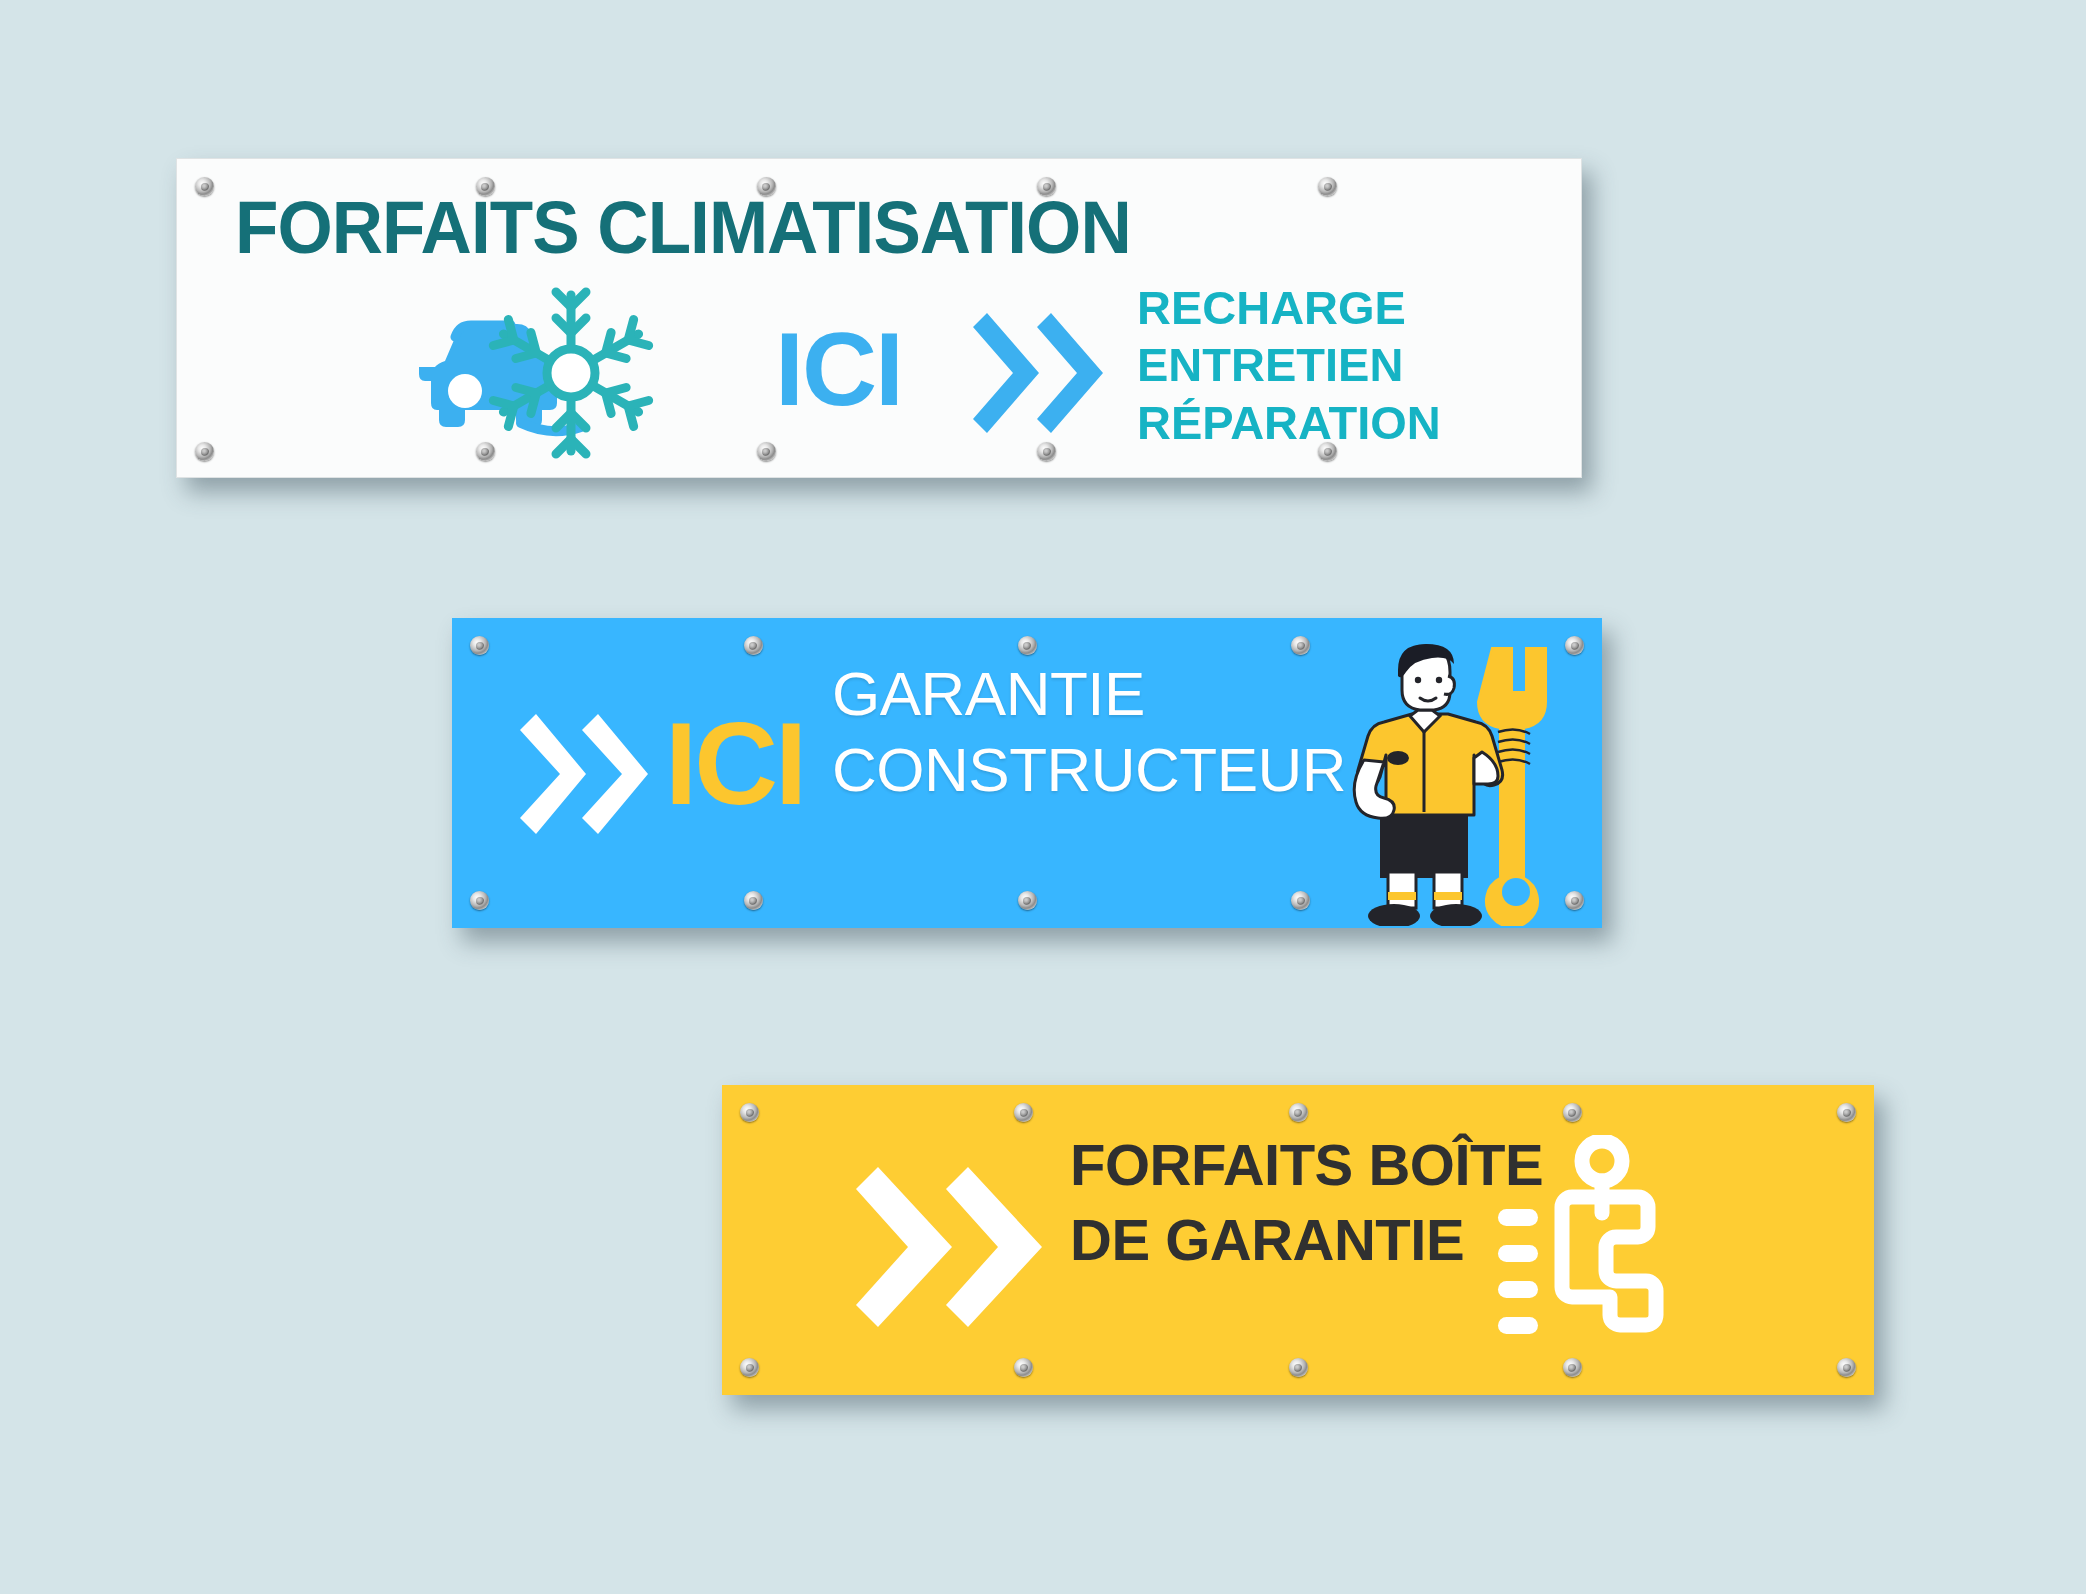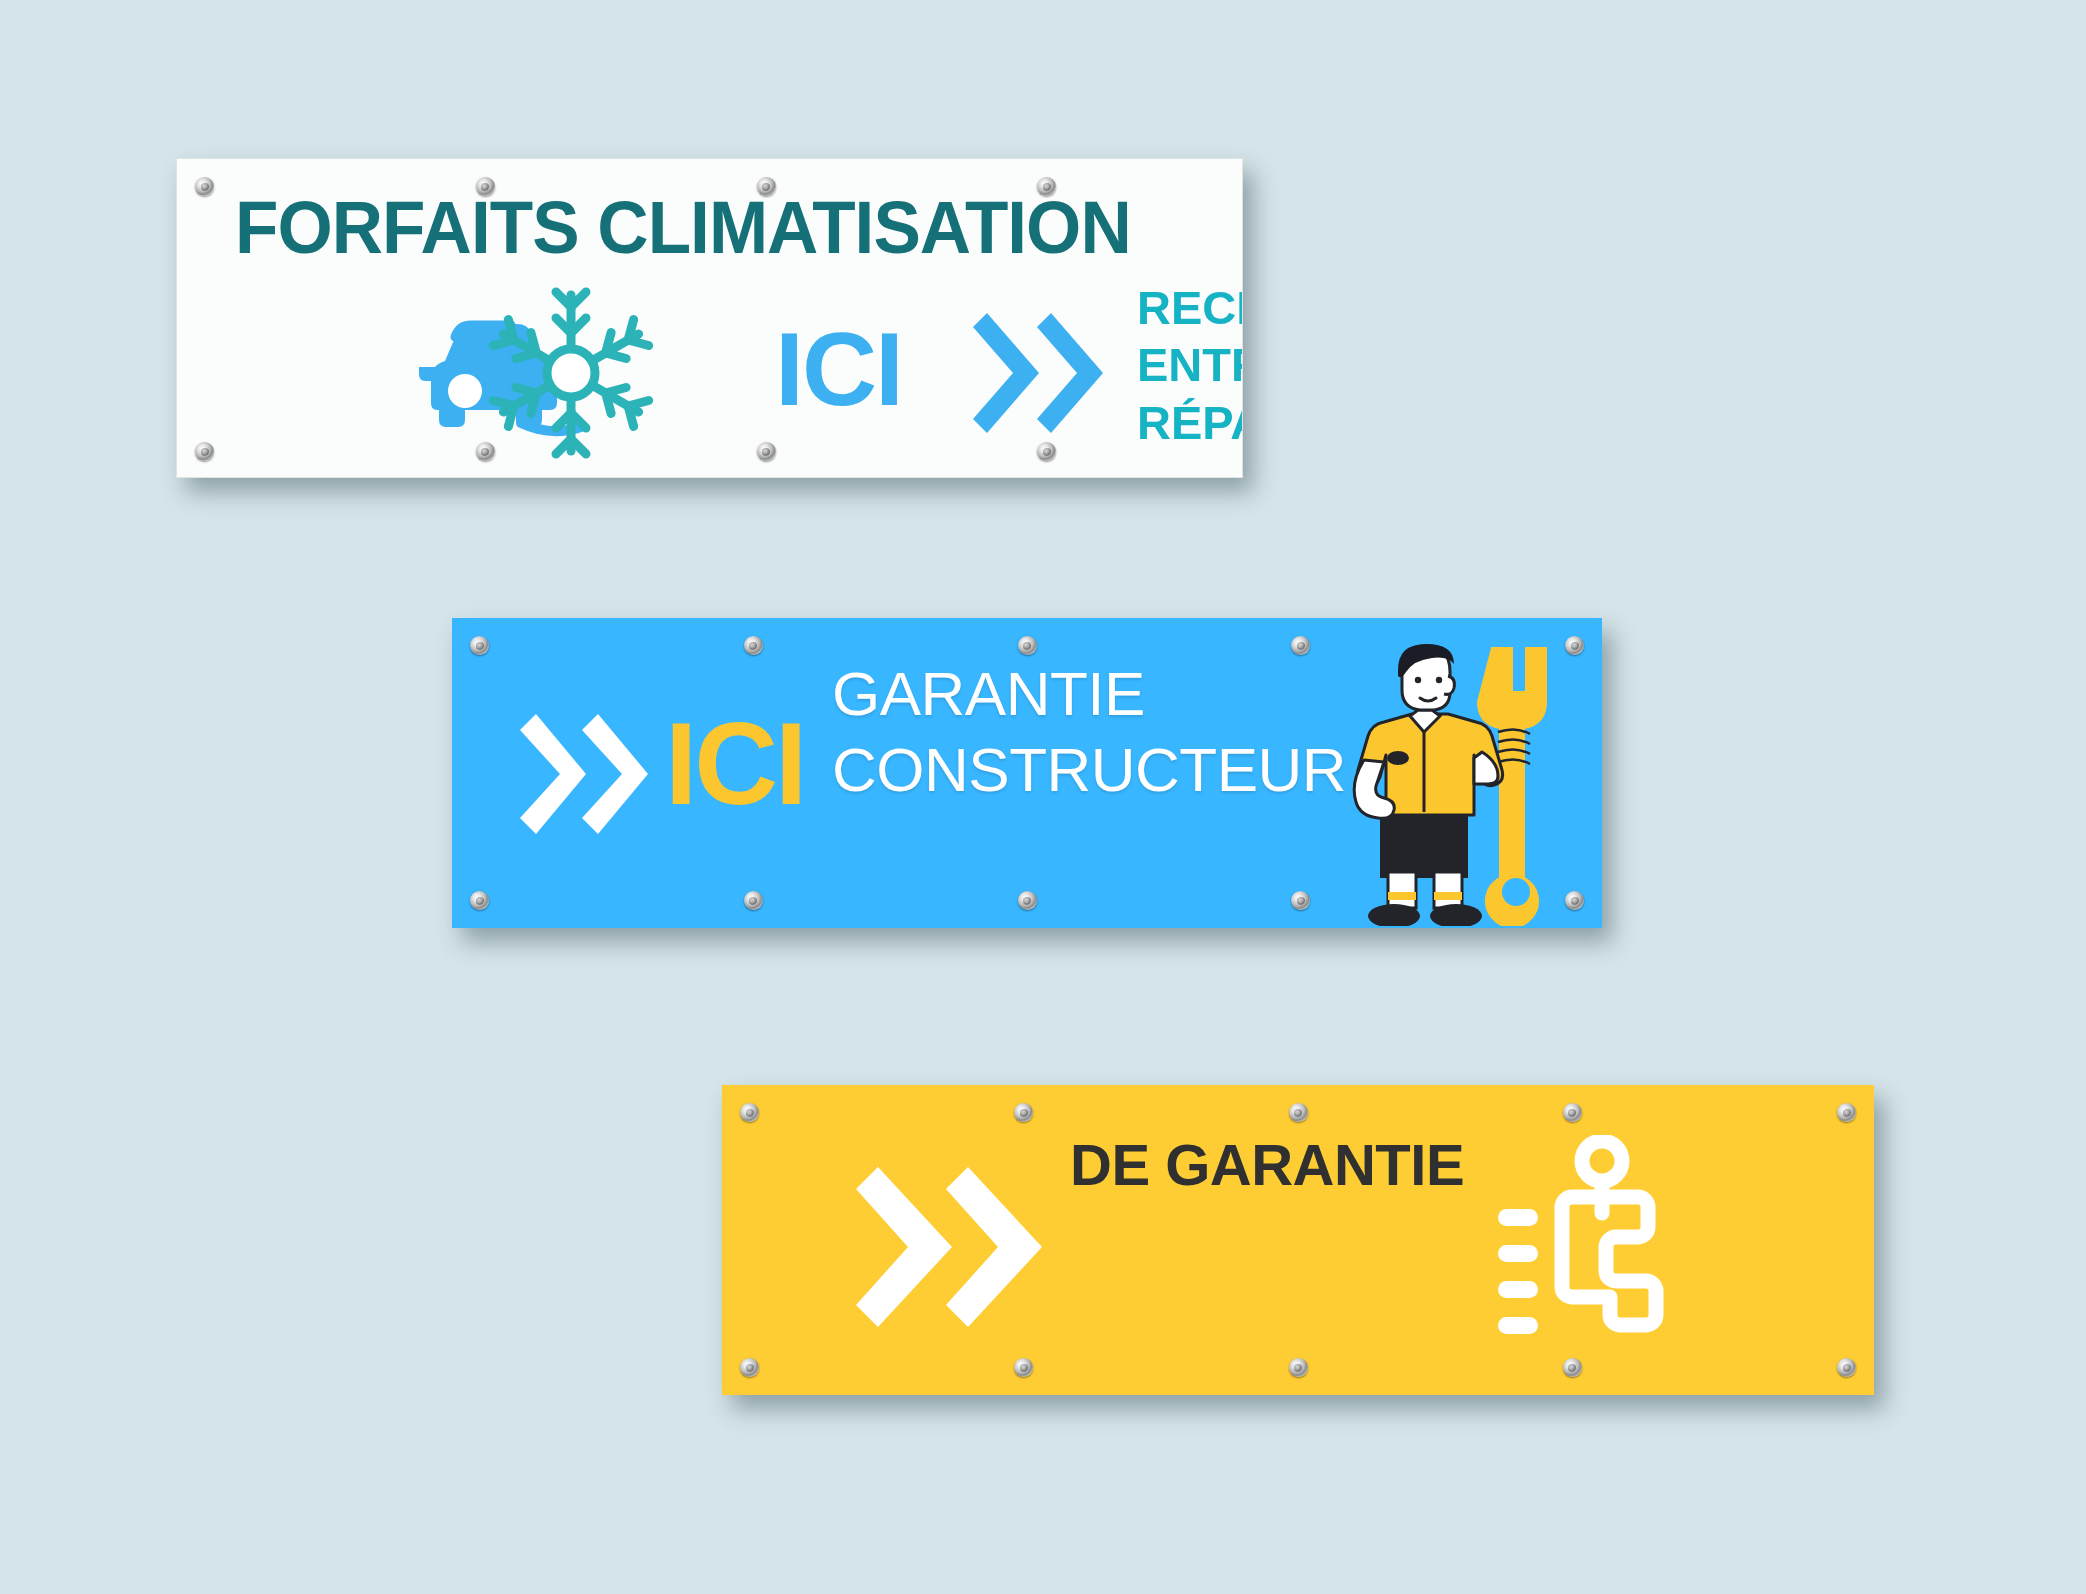--- a/index.html
+++ b/index.html
@@ -46,7 +46,7 @@
   
   #banner-ac {
     left:176px; top:158px;
-    width:1067px; height:320px;
+    width:1406px; height:320px;
     background:#fbfcfc;
     border:1px solid #dfe3e4;
   }

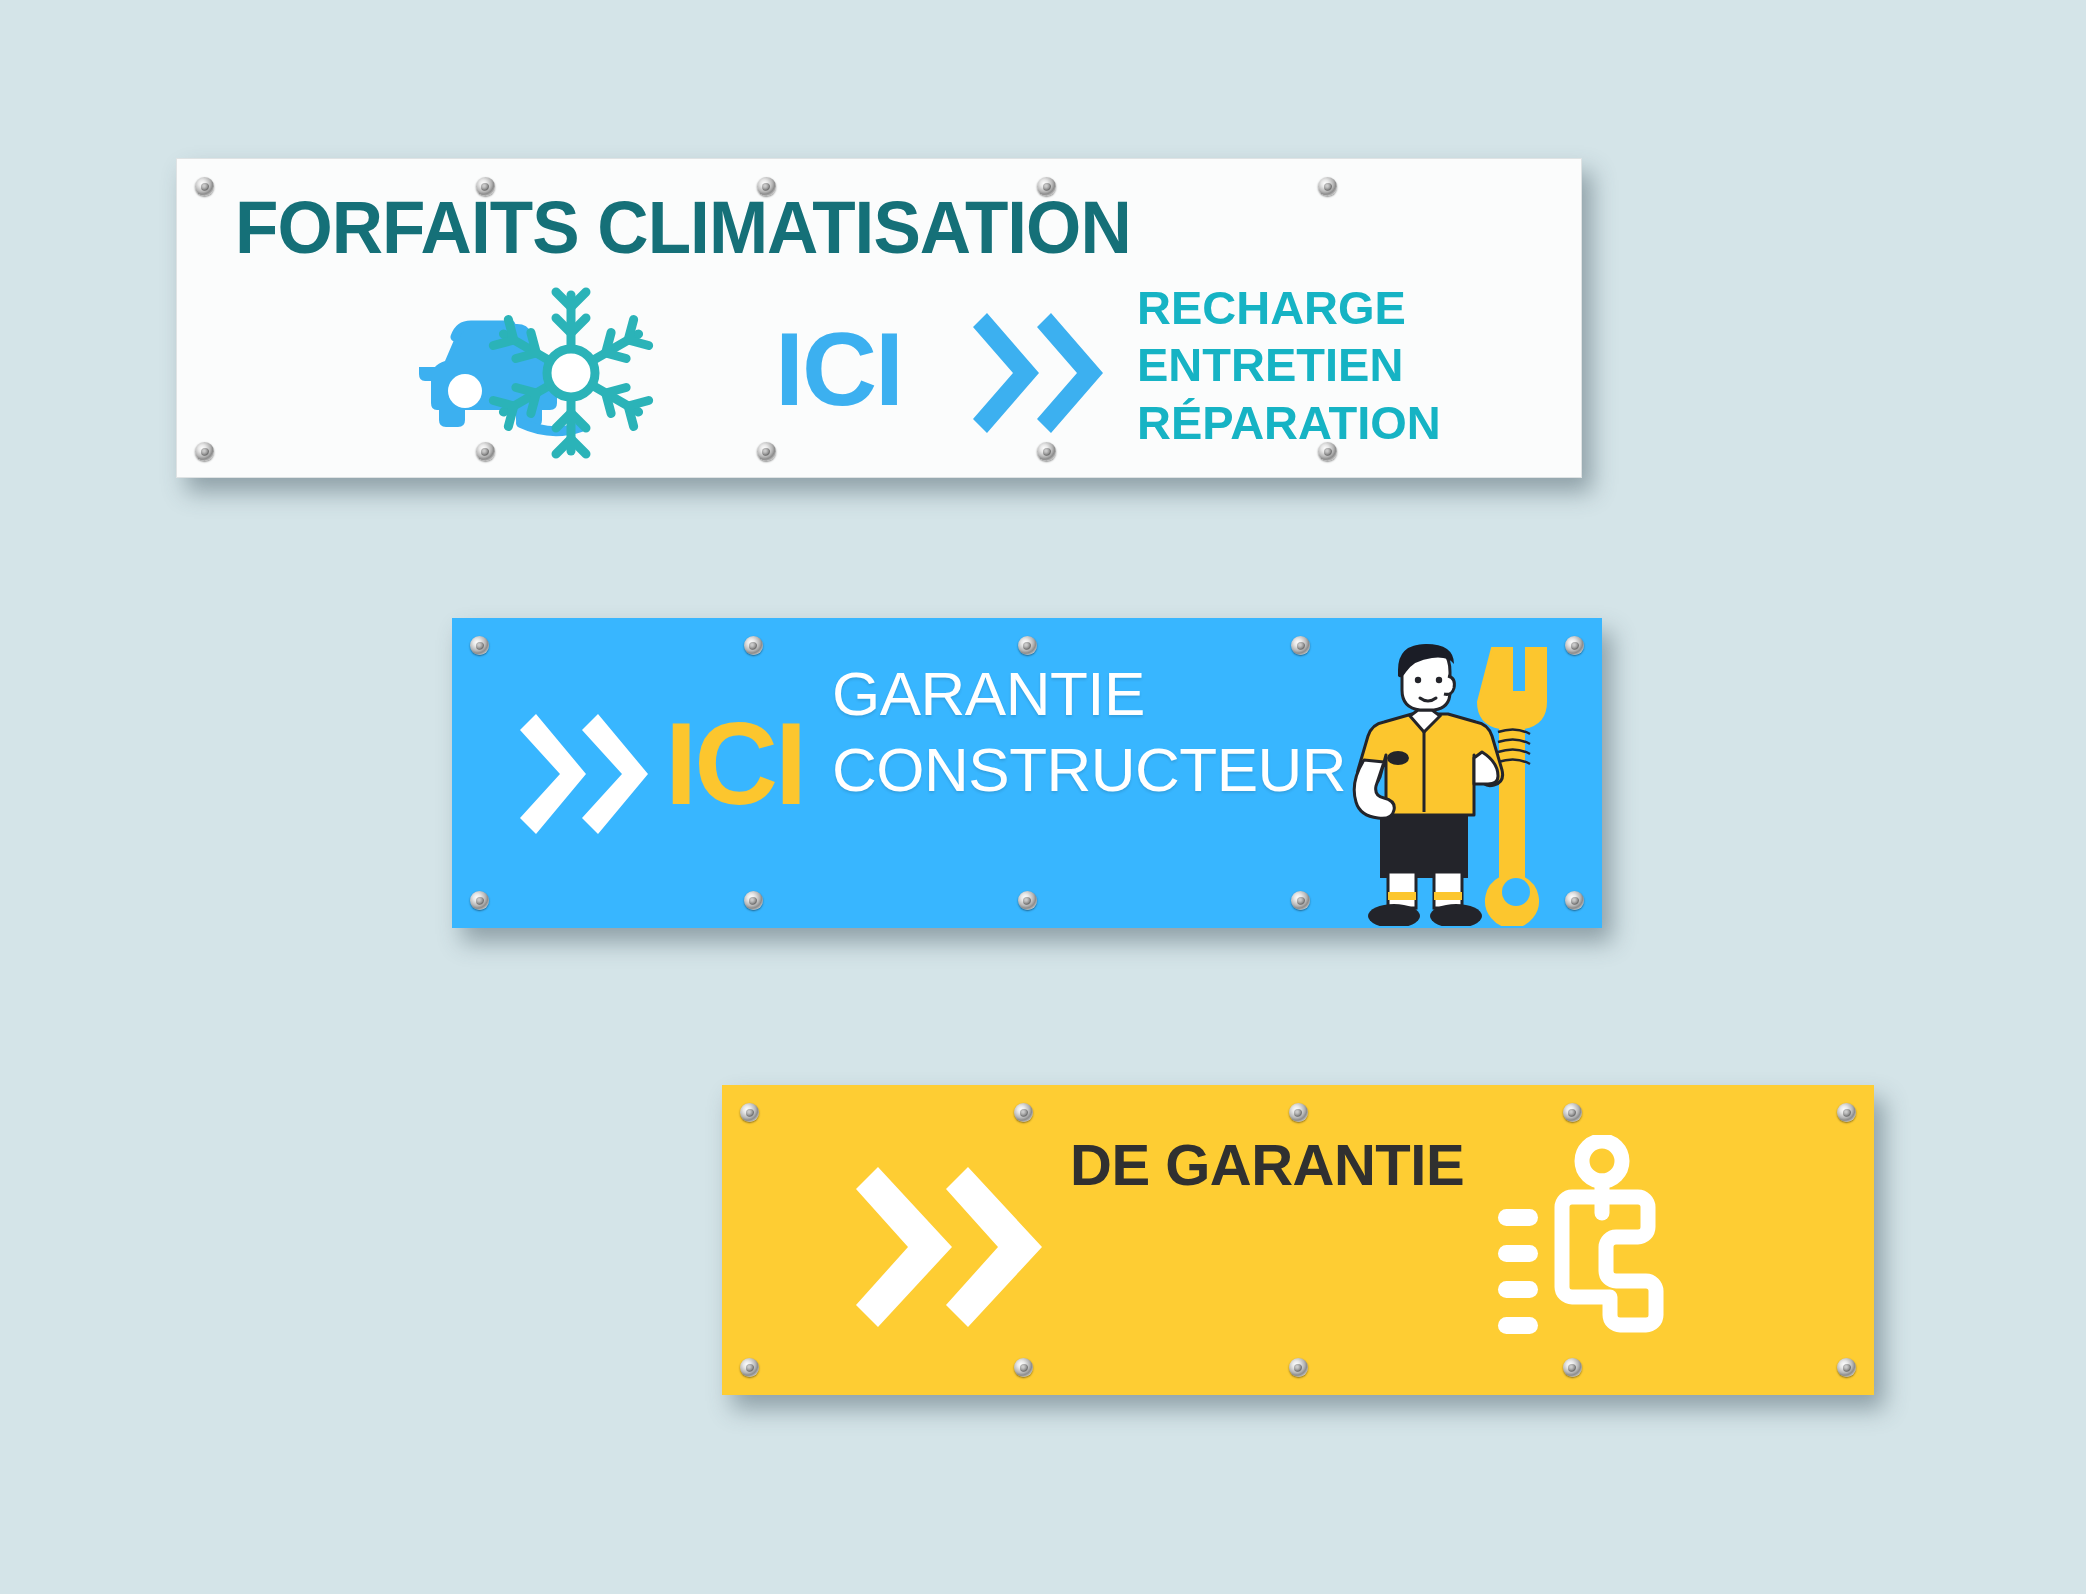--- a/index.html
+++ b/index.html
@@ -257,6 +257,7 @@
       </svg>
 
       <div id="g-text">
+        <div>FORFAITS BOÎTE</div>
         <div>DE GARANTIE</div>
       </div>
 

